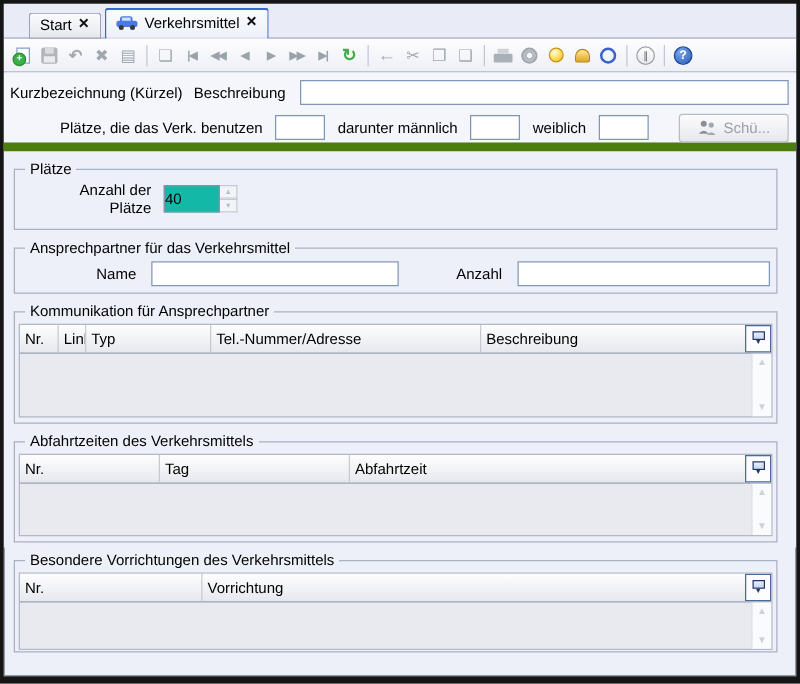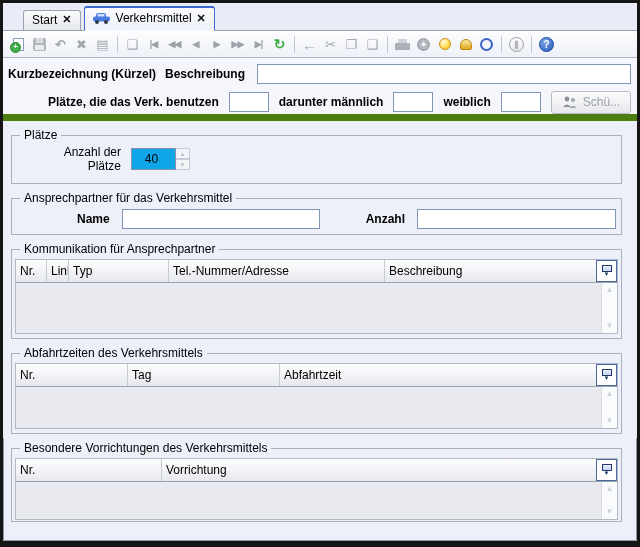--- a/index.html
+++ b/index.html
@@ -46,7 +46,7 @@
   .headerform{height:56px;background:#f5f6fc;padding:5px 4px 0 5px;}
   .hrow{display:flex;align-items:center;height:22px;}
   .hrow2{margin-top:5px;height:24px;}
-  .lbl{white-space:nowrap;font-weight:bold;}
+  .lbl{white-space:nowrap;}
   input.txt{height:20px;border:1px solid #8096b8;background:#fff;font:12px "Liberation Sans",sans-serif;padding:0 3px;outline:none;}
   .flexin{flex:1;margin-right:2px;}
   .w40{width:40px;margin:0 10px;}

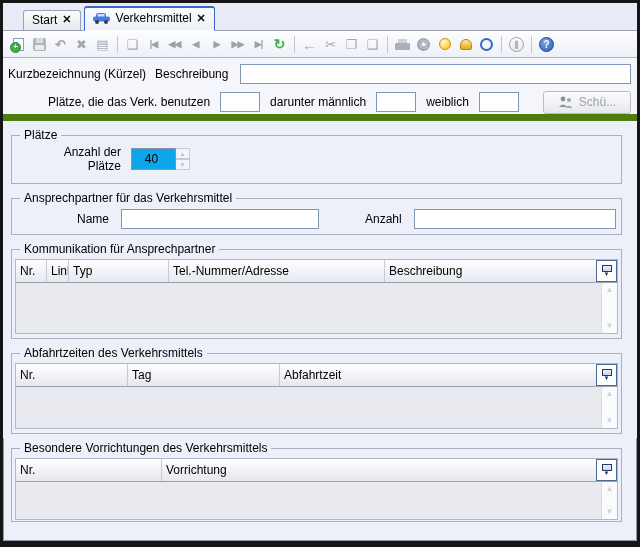--- a/index.html
+++ b/index.html
@@ -69,7 +69,7 @@
   .spinrow{display:flex;align-items:center;margin-top:2px;}
   .spinlabel{width:76px;margin-left:30px;text-align:right;line-height:14px;}
   .spinner{display:flex;margin-left:10px;}
-  .spinval{width:45px;height:22px;background:#0ea5e9;border:1px solid #8892a8;text-align:center;line-height:20px;padding-right:4px;}
+  .spinval{width:45px;height:22px;background:#14b8a6;border:1px solid #8892a8;text-align:left;line-height:20px;padding-right:4px;}
   .spinbtns{display:flex;flex-direction:column;width:14px;}
   .spinbtn{flex:1;background:#f3f4f8;border:1px solid #c6cad6;border-left:none;color:#b6bec8;font-size:6px;
        display:flex;align-items:center;justify-content:center;}

